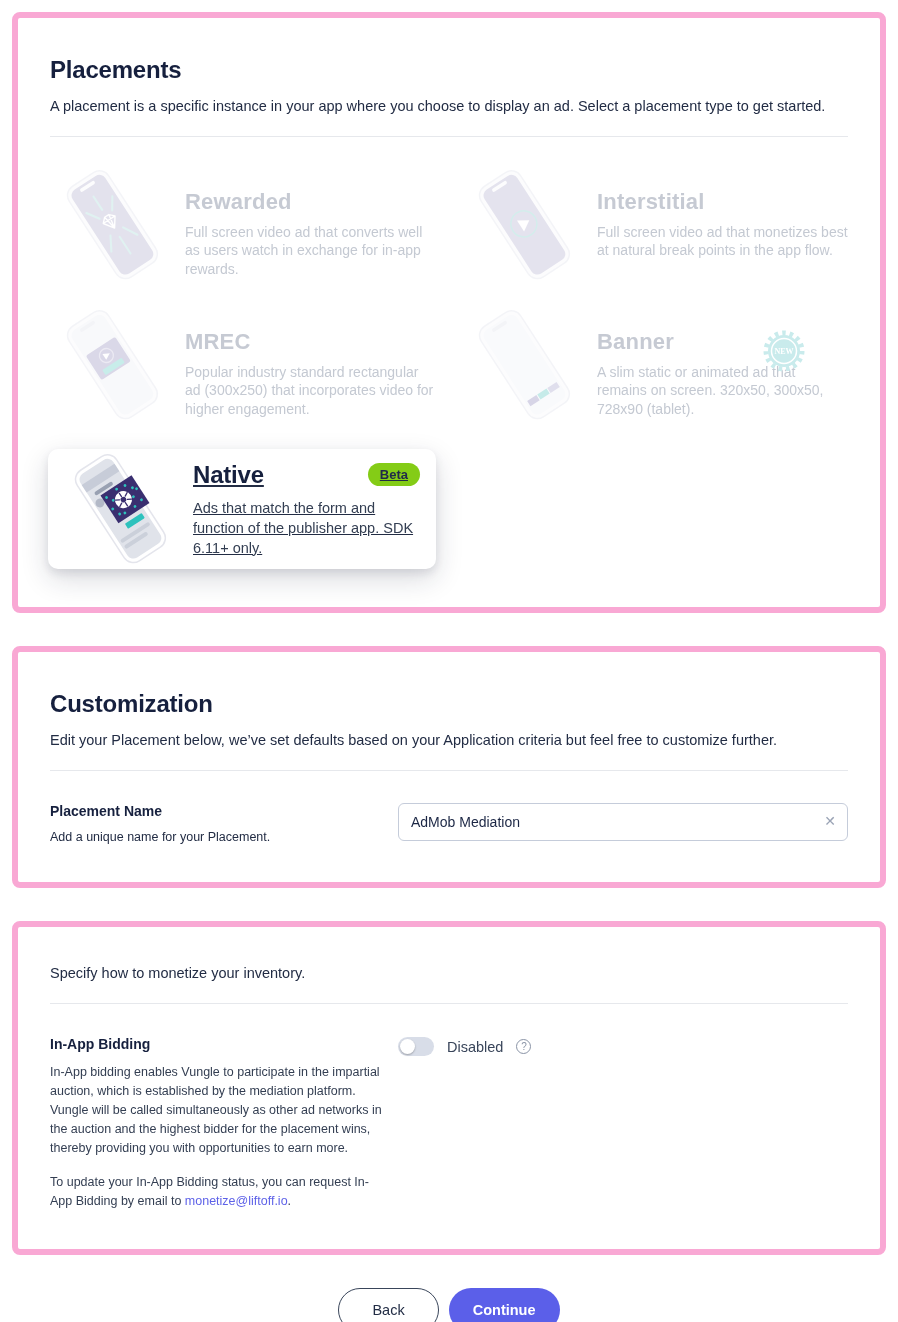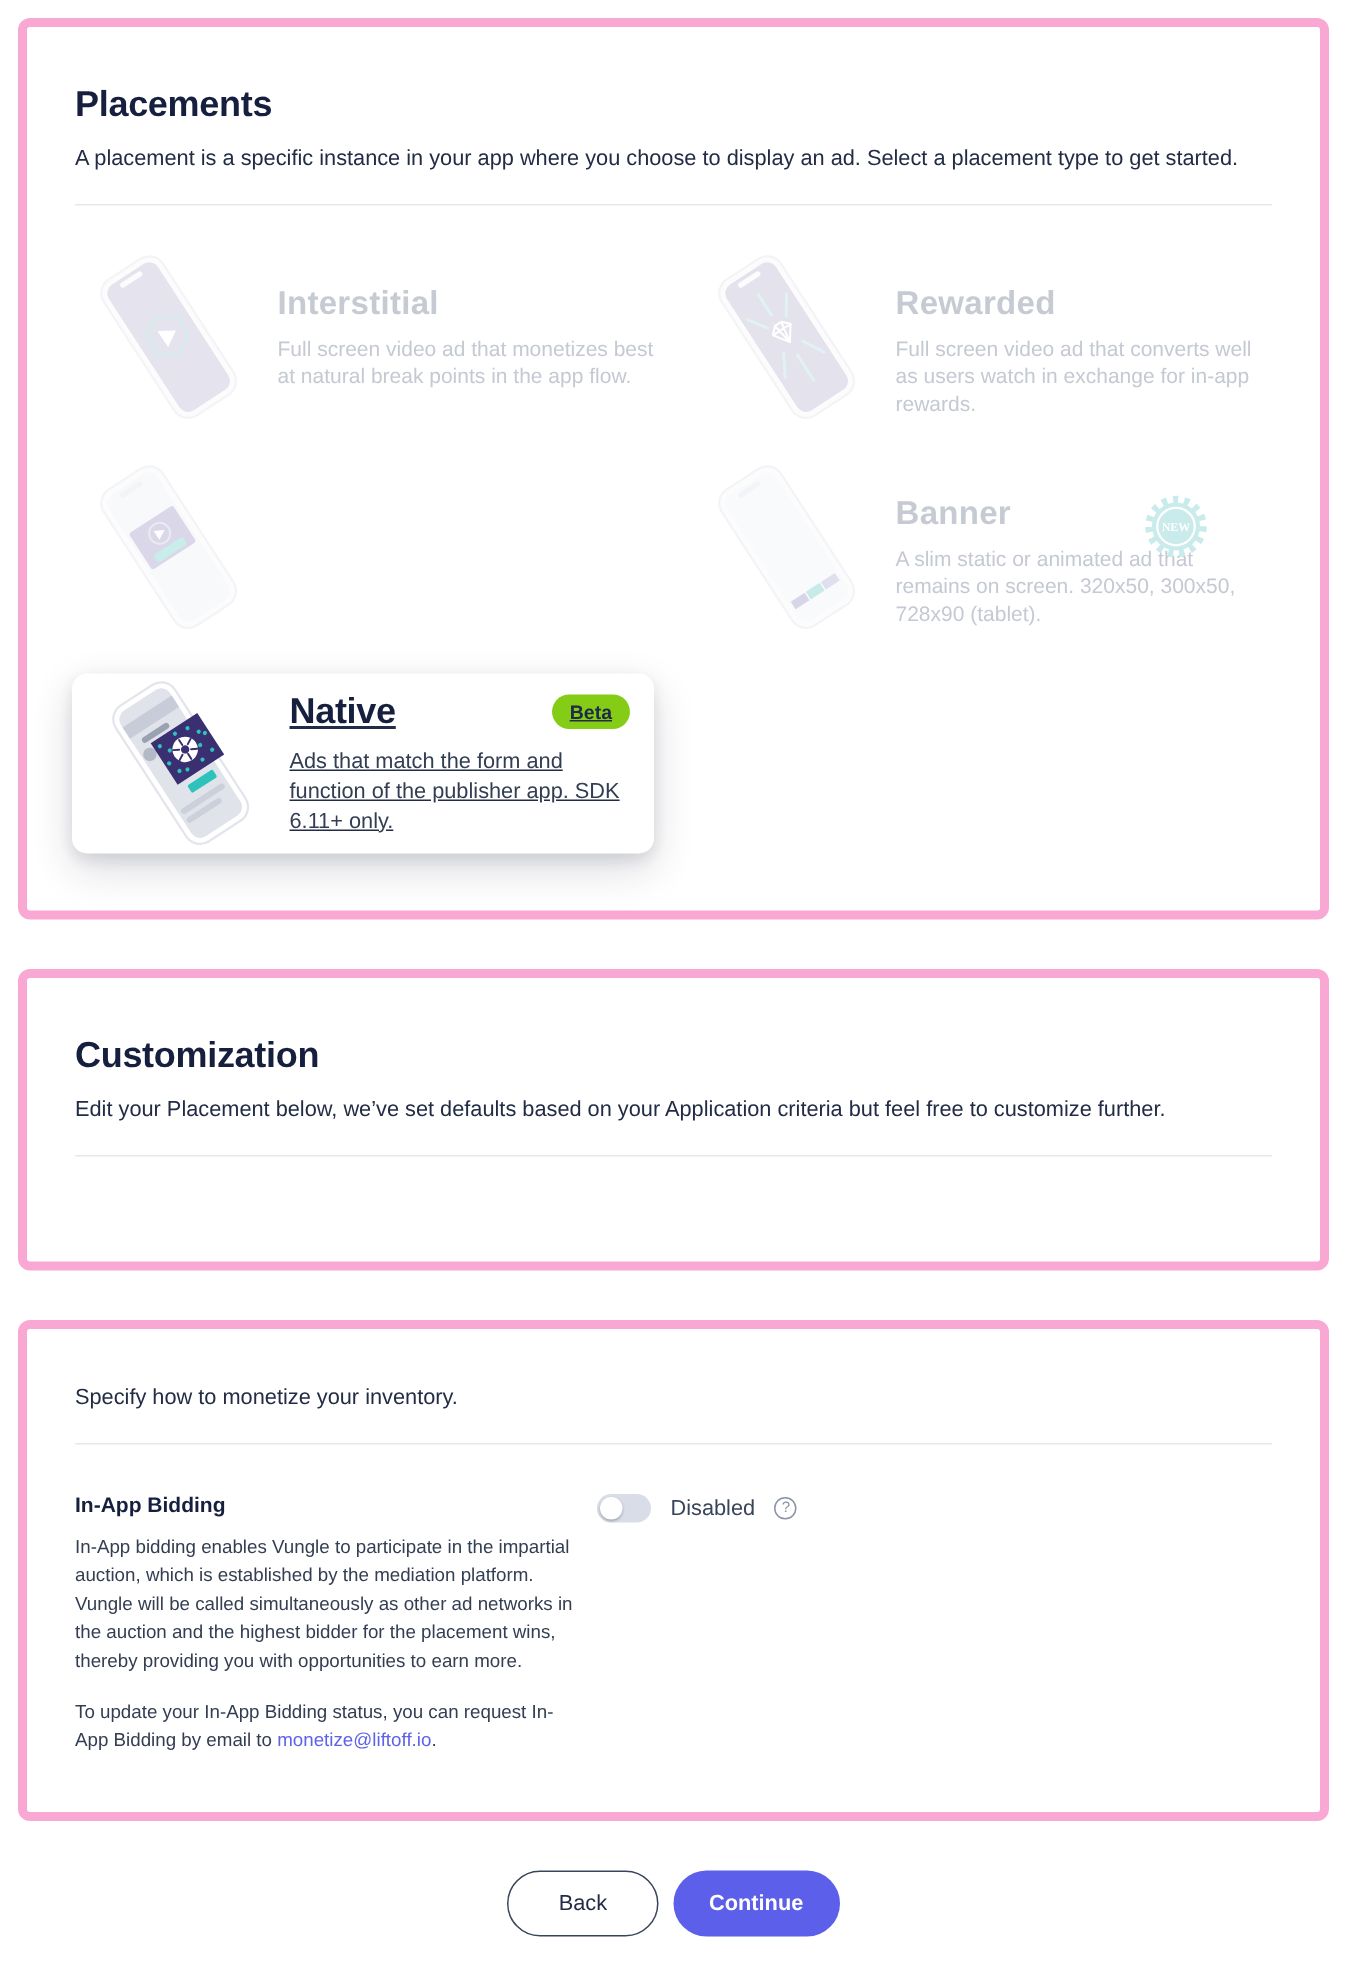--- a/index.html
+++ b/index.html
@@ -215,24 +215,6 @@
         <svg viewBox="0 0 125 112" width="125" height="112">
           <g transform="rotate(-33 62 56)">
             <rect x="39" y="2" width="47" height="108" rx="11" fill="#FBFBFD" stroke="#E9EAF1" stroke-width="1.5"></rect>
-            <rect x="43" y="6" width="39" height="100" rx="7" fill="#CBC9DF"></rect>
-            <rect x="54" y="8.5" width="17" height="3.5" rx="1.75" fill="#FBFBFD"></rect>
-            <circle cx="62.5" cy="55" r="13" fill="none" stroke="#A9DDDA" stroke-width="1.5"></circle>
-            <path d="M58.5 48.5 L69 55 L58.5 61.5 Z" fill="#FFFFFF"></path>
-          </g>
-        </svg>
-      </div>
-      <div class="type-text">
-        <div class="type-title">Interstitial</div>
-        <div class="type-desc">Full screen video ad that monetizes best at natural break points in the app flow.</div>
-      </div>
-    </div>
-
-    <div class="type-item faded">
-      <div class="phone-box">
-        <svg viewBox="0 0 125 112" width="125" height="112">
-          <g transform="rotate(-33 62 56)">
-            <rect x="39" y="2" width="47" height="108" rx="11" fill="#FBFBFD" stroke="#E9EAF1" stroke-width="1.5"></rect>
             <rect x="43" y="6" width="39" height="100" rx="7" fill="#C9C7DD"></rect>
             <rect x="54" y="8.5" width="17" height="3.5" rx="1.75" fill="#FBFBFD"></rect>
             <g stroke="#C3E7E5" stroke-width="2" stroke-linecap="round">
@@ -250,6 +232,24 @@
       <div class="type-text">
         <div class="type-title">Rewarded</div>
         <div class="type-desc">Full screen video ad that converts well as users watch in exchange for in-app rewards.</div>
+      </div>
+    </div>
+
+    <div class="type-item faded">
+      <div class="phone-box">
+        <svg viewBox="0 0 125 112" width="125" height="112">
+          <g transform="rotate(-33 62 56)">
+            <rect x="39" y="2" width="47" height="108" rx="11" fill="#FBFBFD" stroke="#E9EAF1" stroke-width="1.5"></rect>
+            <rect x="43" y="6" width="39" height="100" rx="7" fill="#CBC9DF"></rect>
+            <rect x="54" y="8.5" width="17" height="3.5" rx="1.75" fill="#FBFBFD"></rect>
+            <circle cx="62.5" cy="55" r="13" fill="none" stroke="#A9DDDA" stroke-width="1.5"></circle>
+            <path d="M58.5 48.5 L69 55 L58.5 61.5 Z" fill="#FFFFFF"></path>
+          </g>
+        </svg>
+      </div>
+      <div class="type-text">
+        <div class="type-title">Interstitial</div>
+        <div class="type-desc">Full screen video ad that monetizes best at natural break points in the app flow.</div>
       </div>
     </div>
 

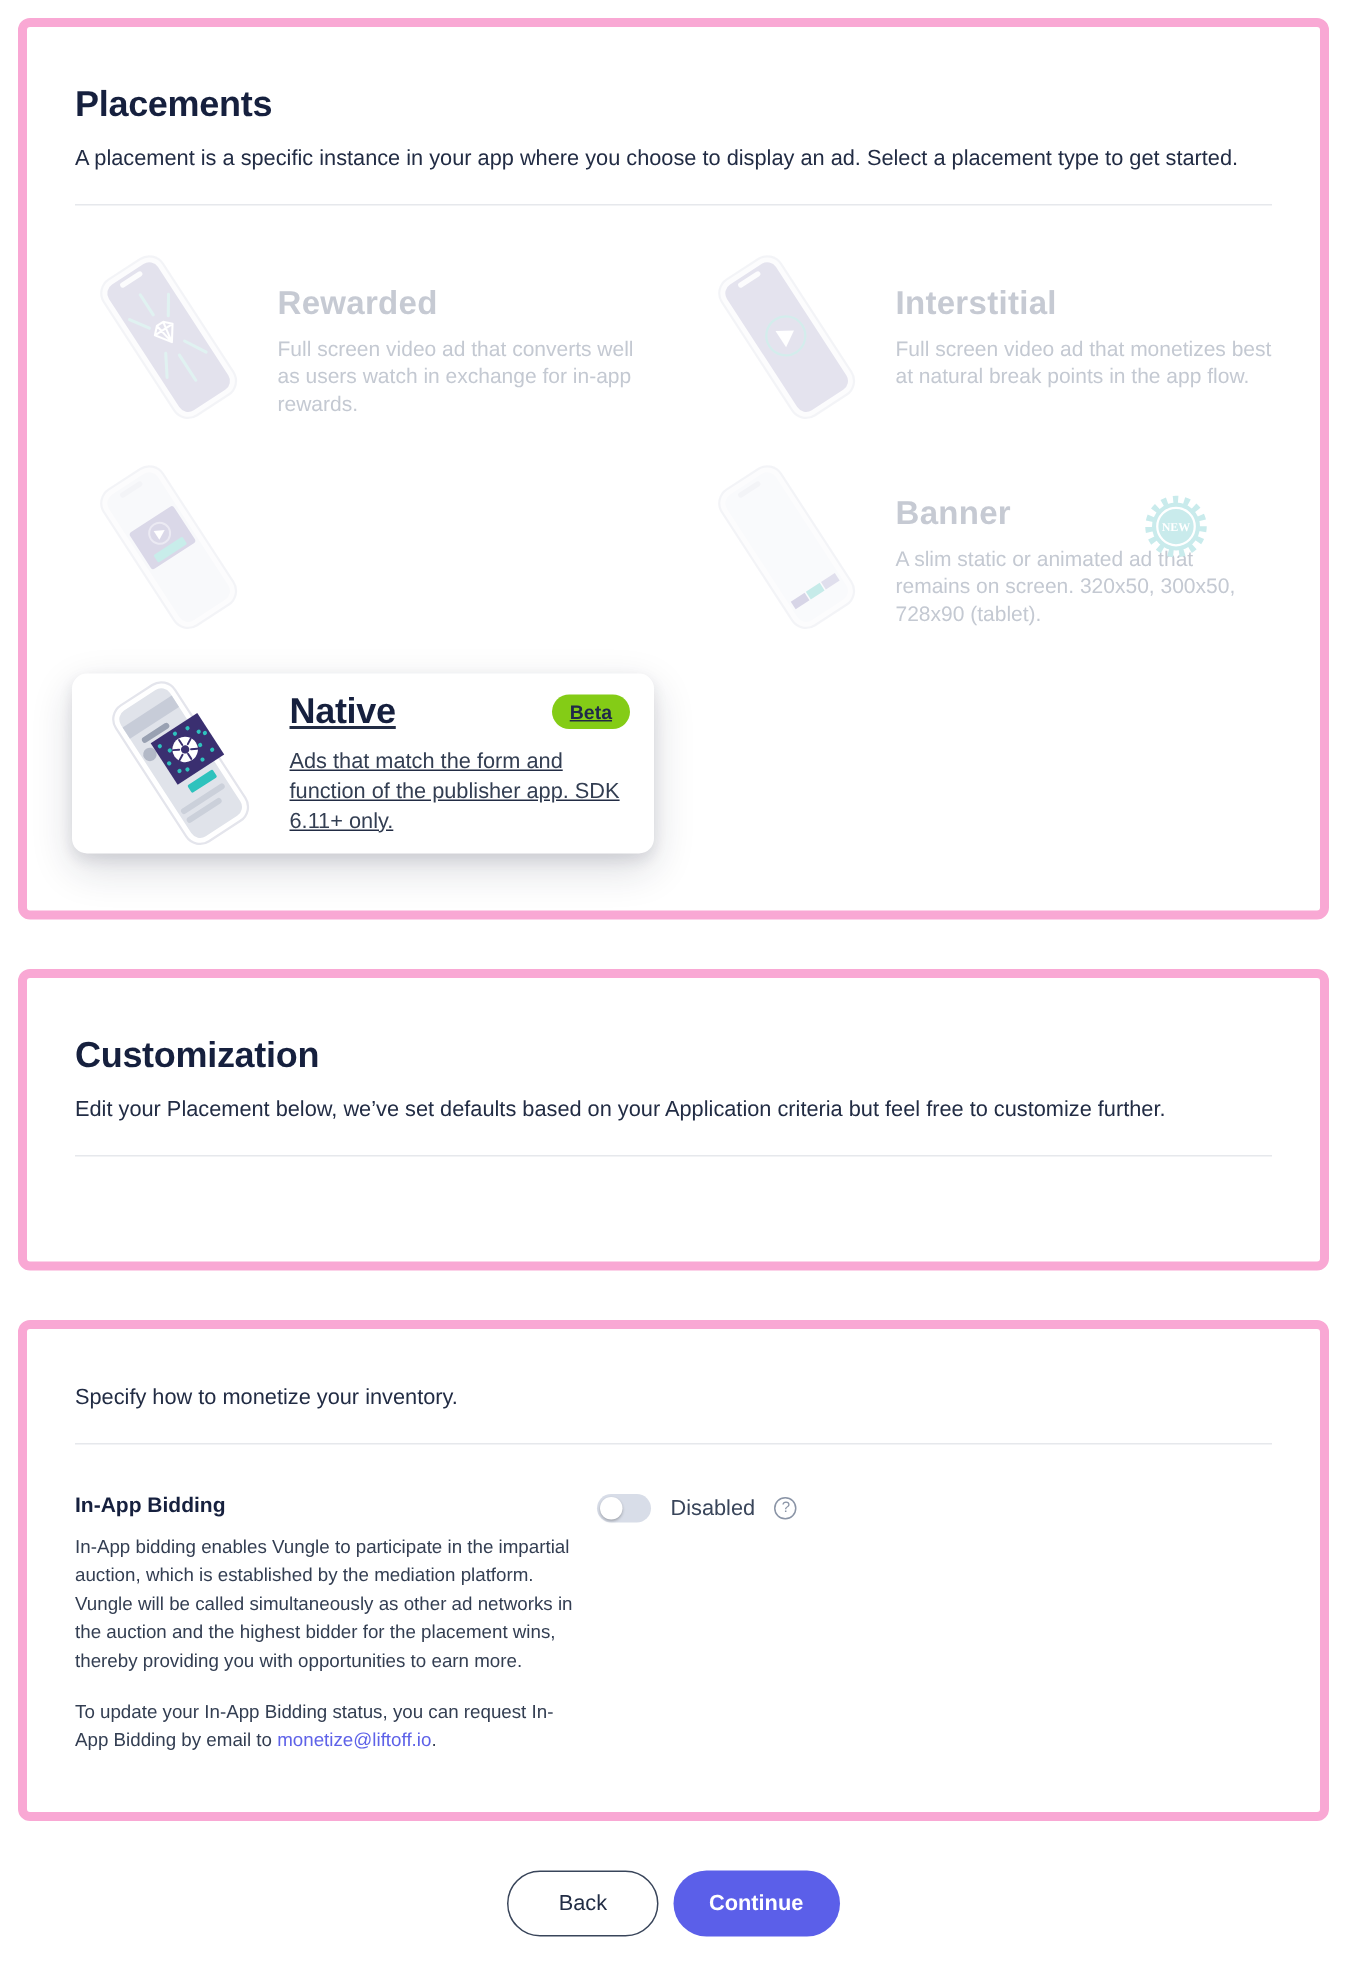--- a/index.html
+++ b/index.html
@@ -266,6 +266,10 @@
             <rect x="51" y="55" width="23" height="6" rx="1" fill="#92DCD7"></rect>
           </g>
         </svg>
+      </div>
+      <div class="type-text">
+        <div class="type-title">MREC</div>
+        <div class="type-desc">Popular industry standard rectangular ad (300x250) that incorporates video for higher engagement.</div>
       </div>
     </div>
 

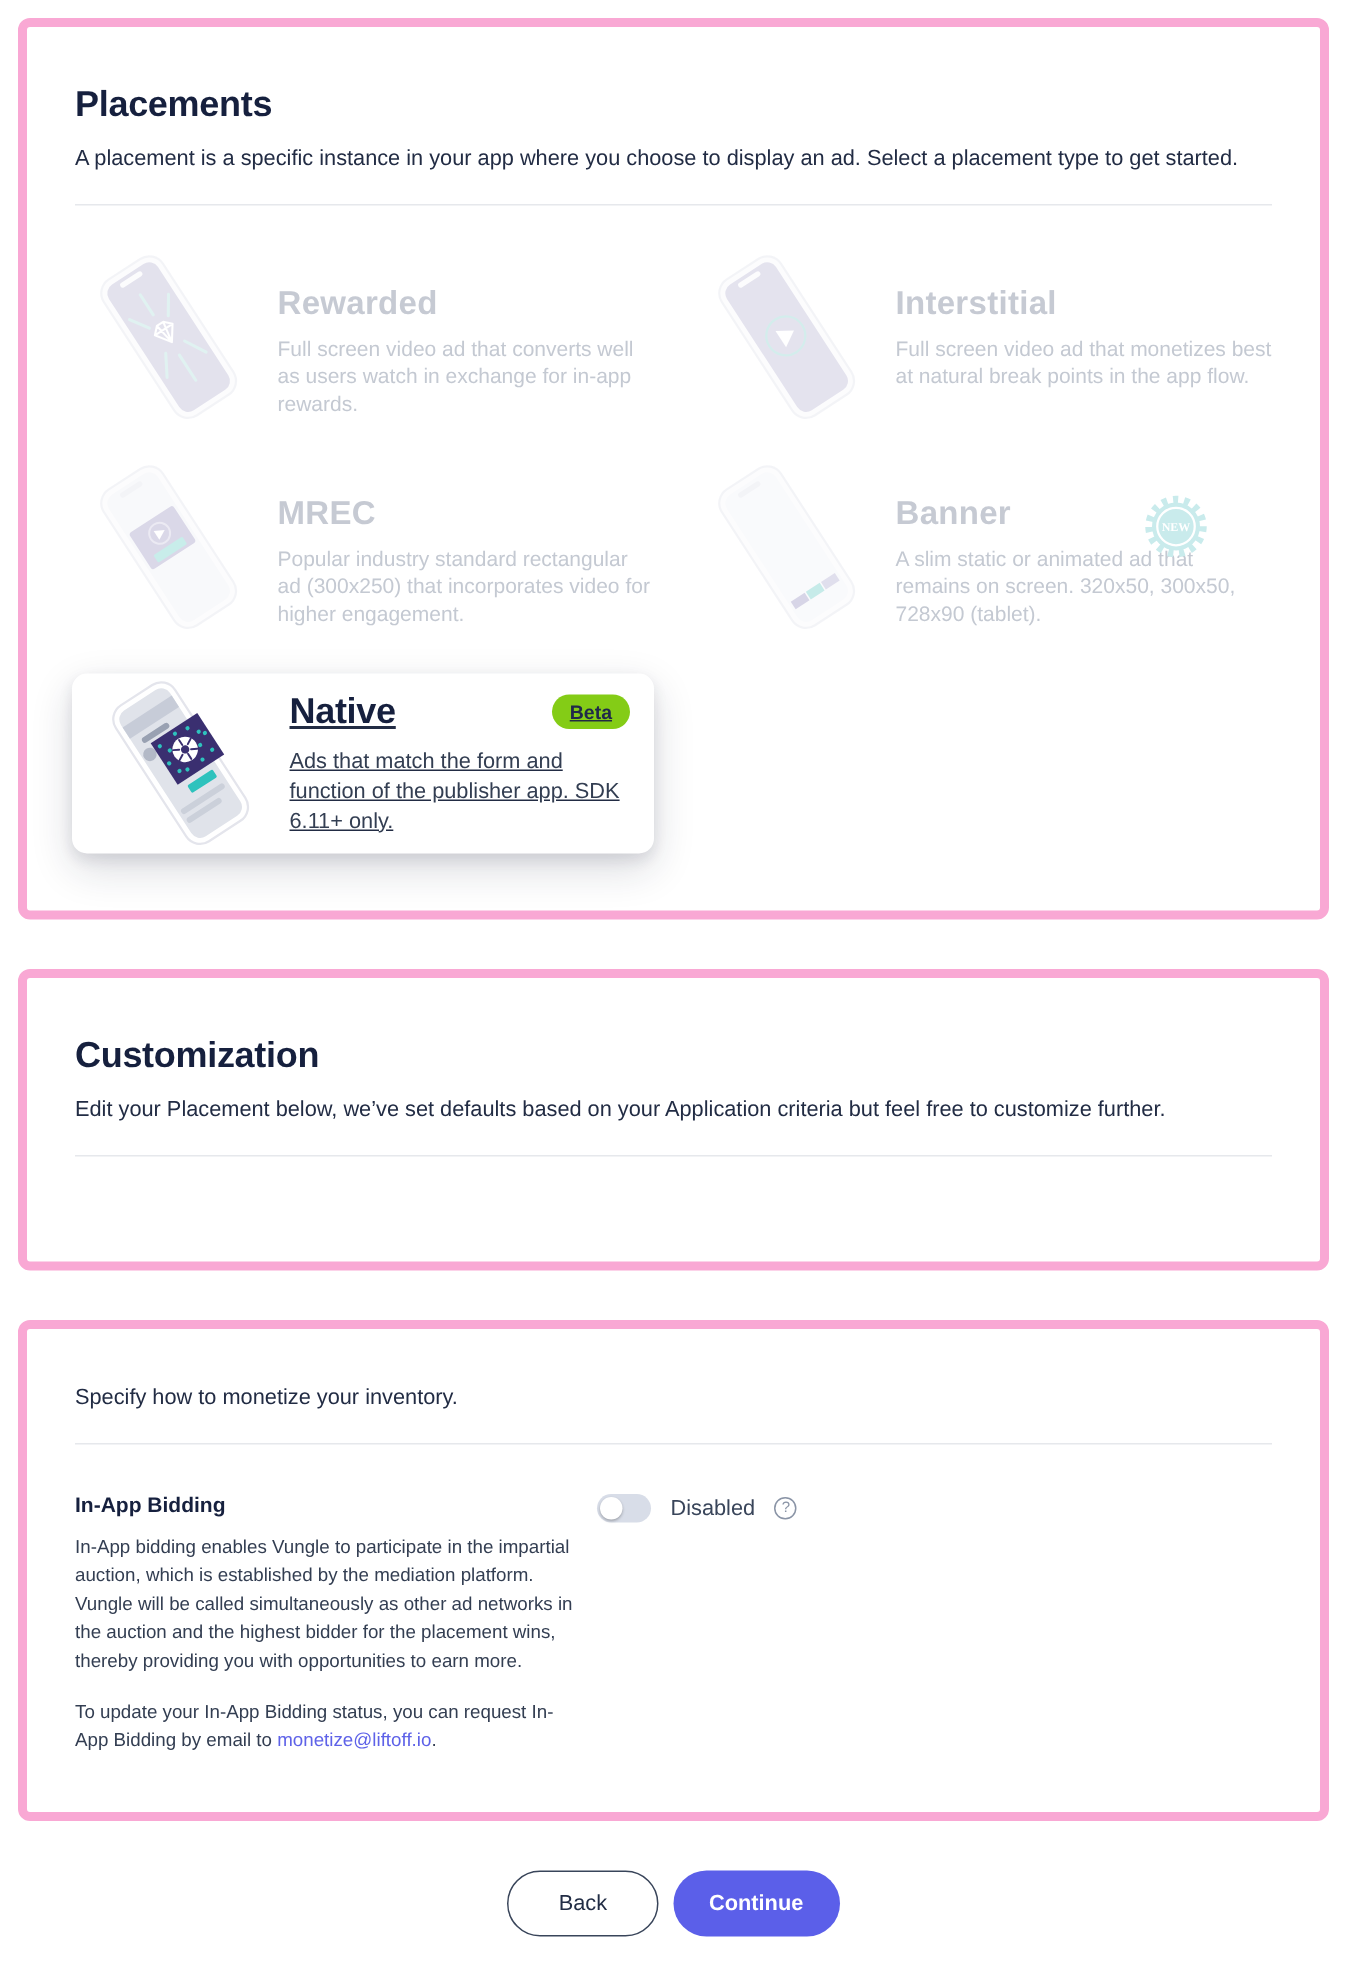--- a/index.html
+++ b/index.html
@@ -357,6 +357,16 @@
   <p class="card-sub">Edit your Placement below, we’ve set defaults based on your Application criteria but feel free to customize further.</p>
   <hr class="divider">
 
+  <div class="field-row">
+    <div class="field-label-col">
+      <div class="field-label">Placement Name</div>
+      <div class="field-help">Add a unique name for your Placement.</div>
+    </div>
+    <div class="input-wrap">
+      <input type="text" class="text-input" value="AdMob Mediation" style="">
+      <span class="clear-icon">✕</span>
+    </div>
+  </div>
 </section>
 
 <section class="card">

